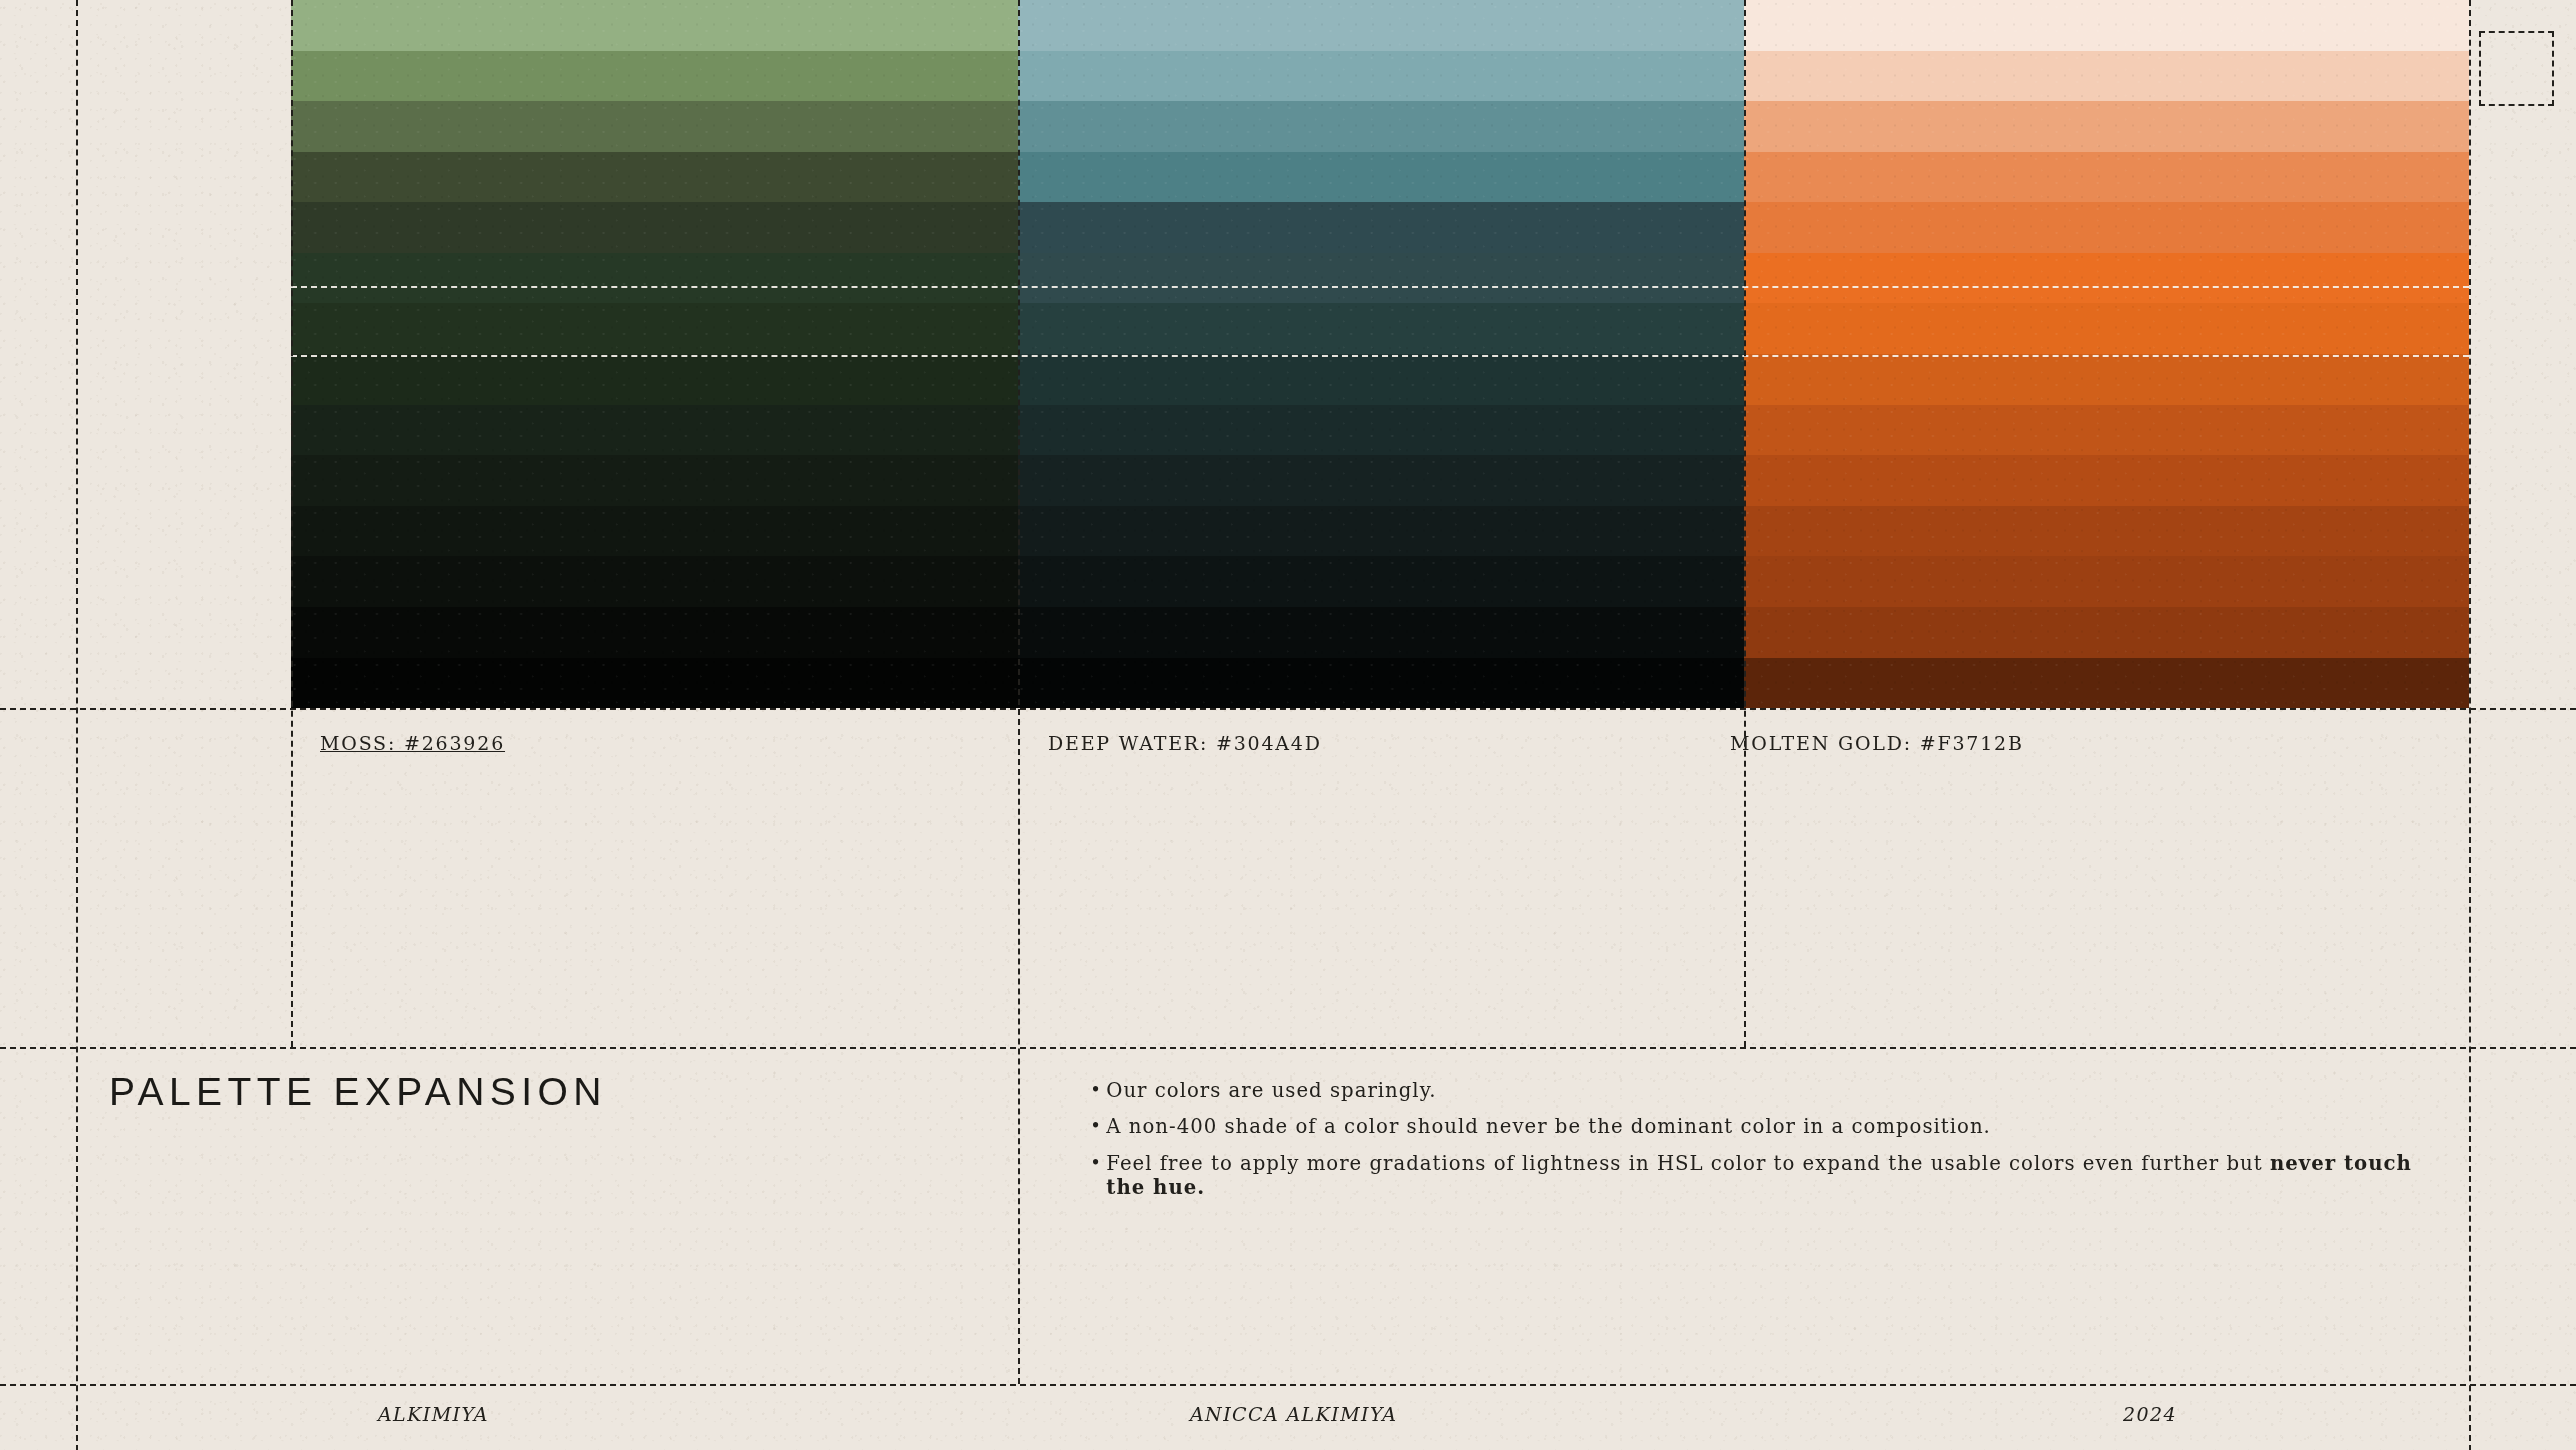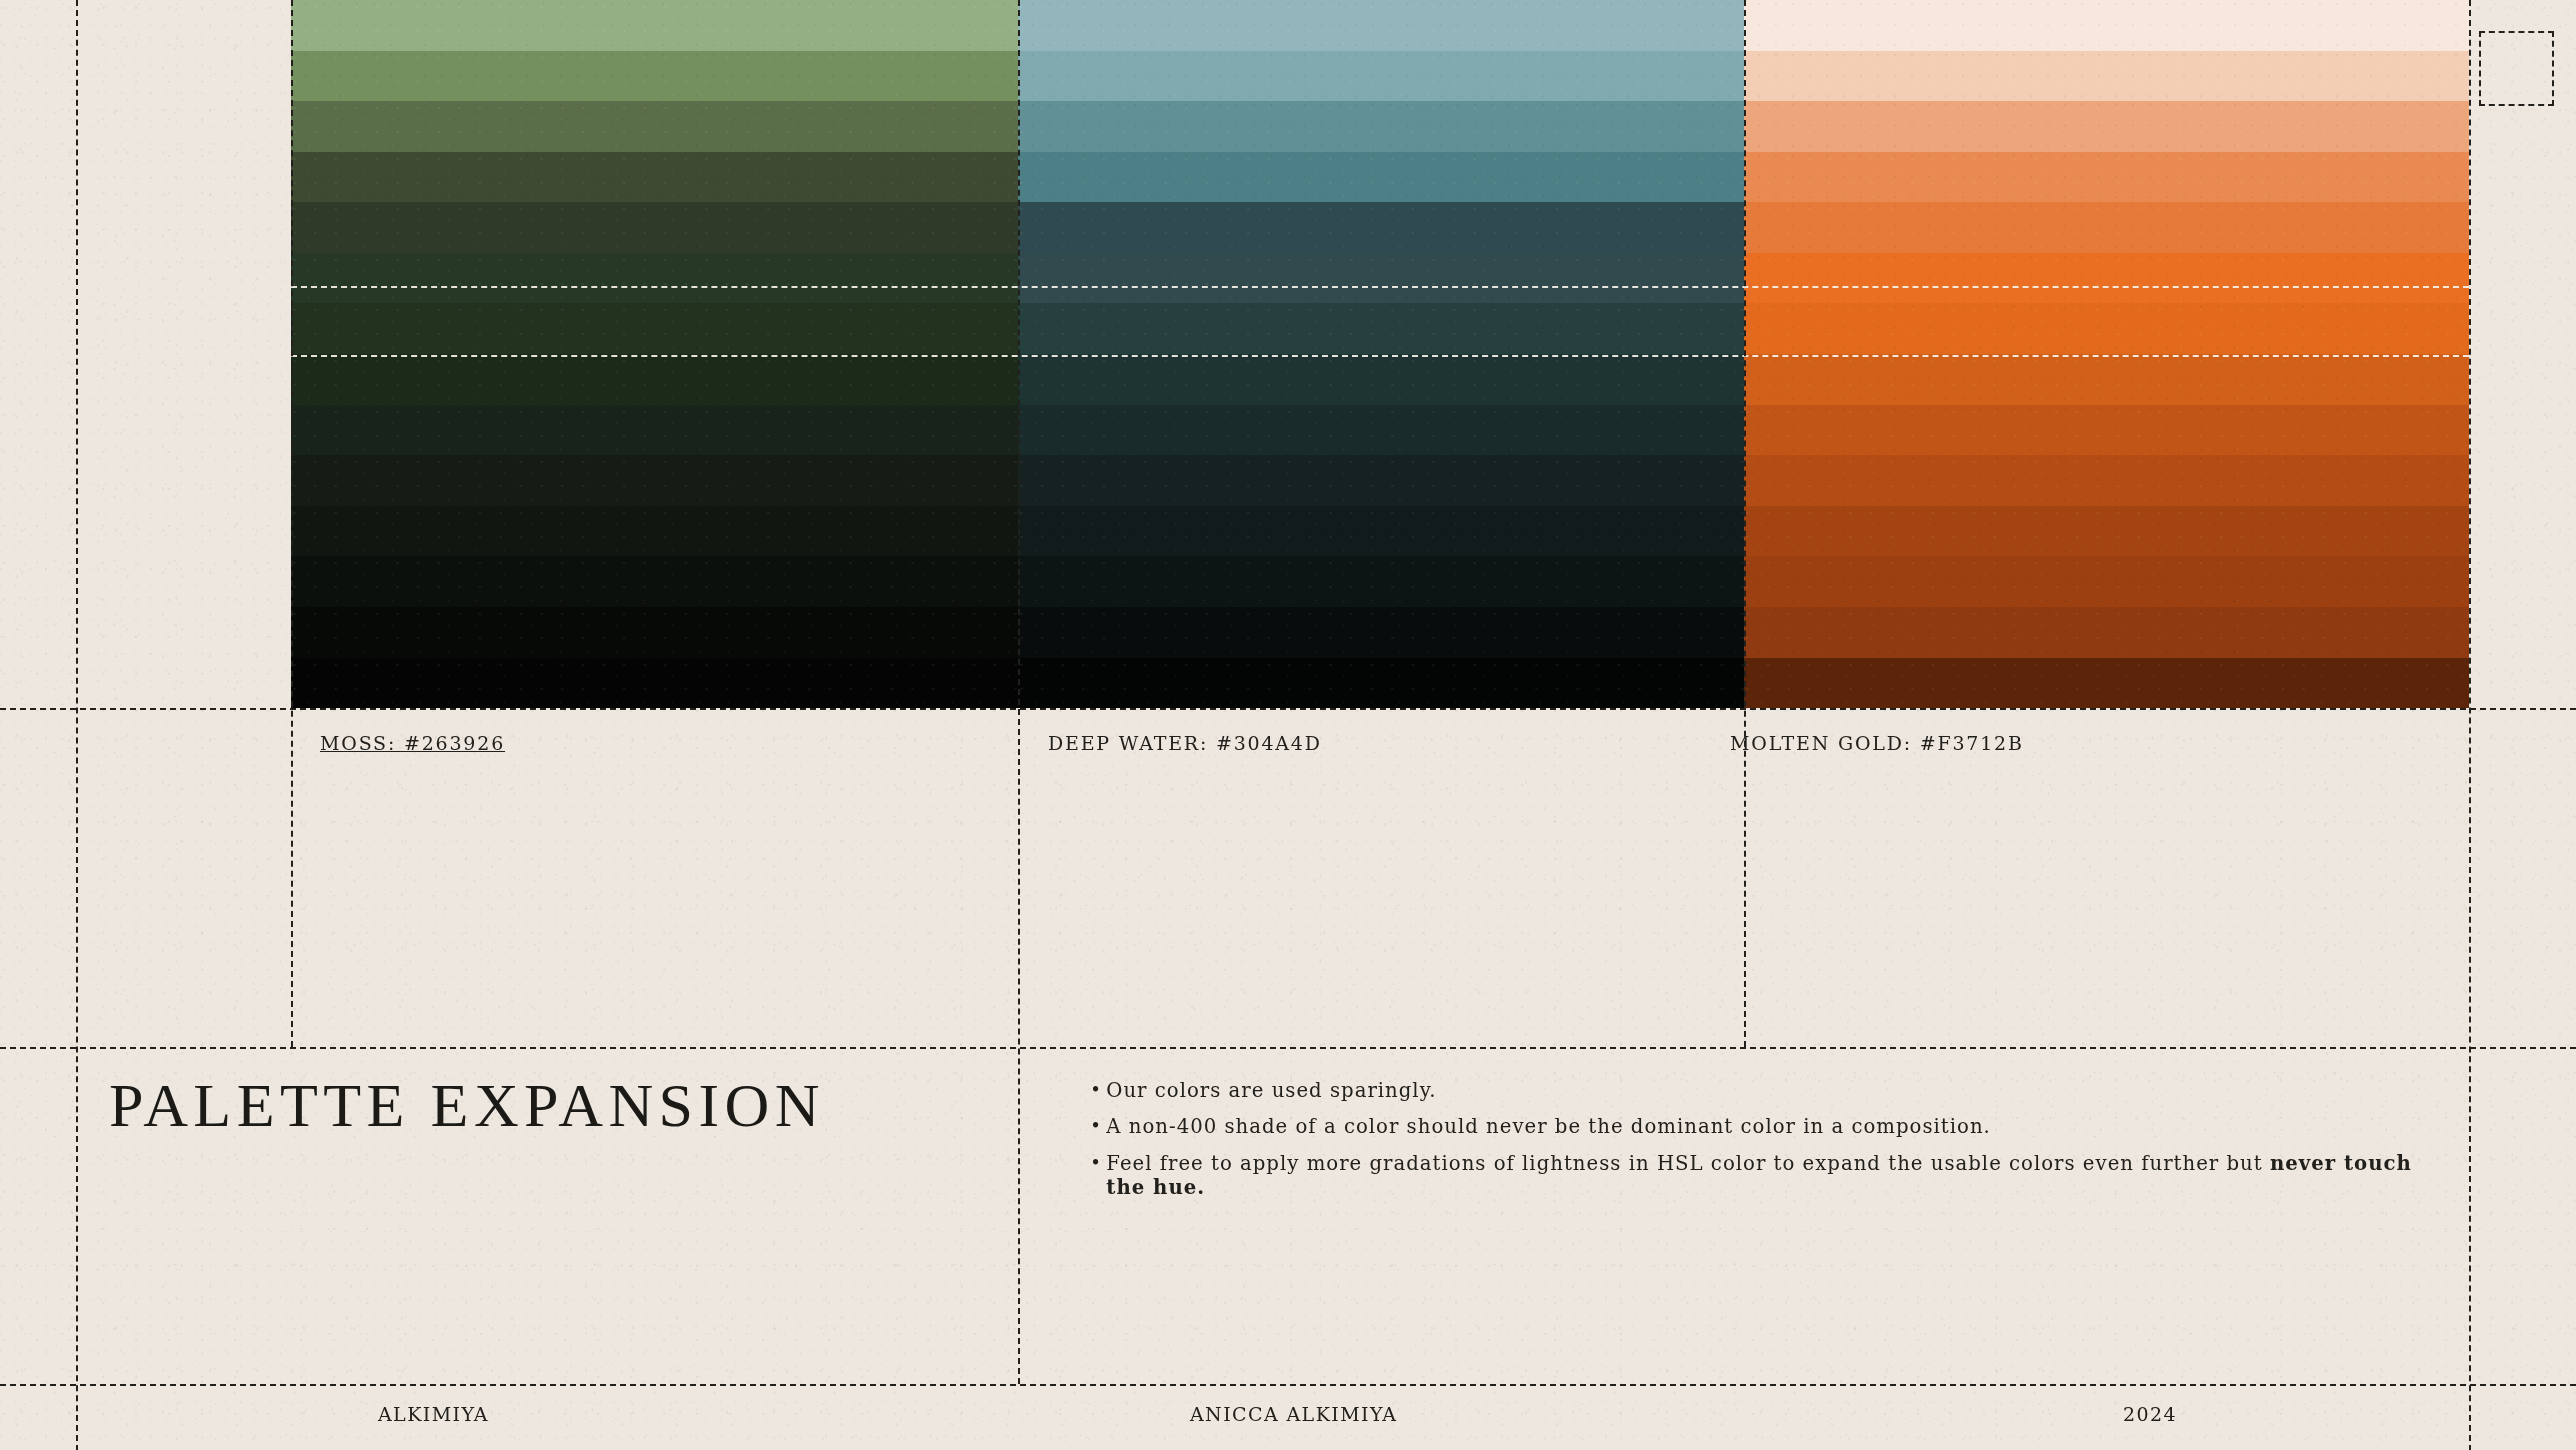--- a/index.html
+++ b/index.html
@@ -139,8 +139,8 @@
     position: absolute;
     left: 109px;
     top: 1070px;
-    font-family: Liberation Serif, serif;
-    font-size: 62px;
+    font-family: Liberation Sans, sans-serif;
+    font-size: 39px;
     letter-spacing: 5.4px;
     color: #1B1A17;
     white-space: nowrap;

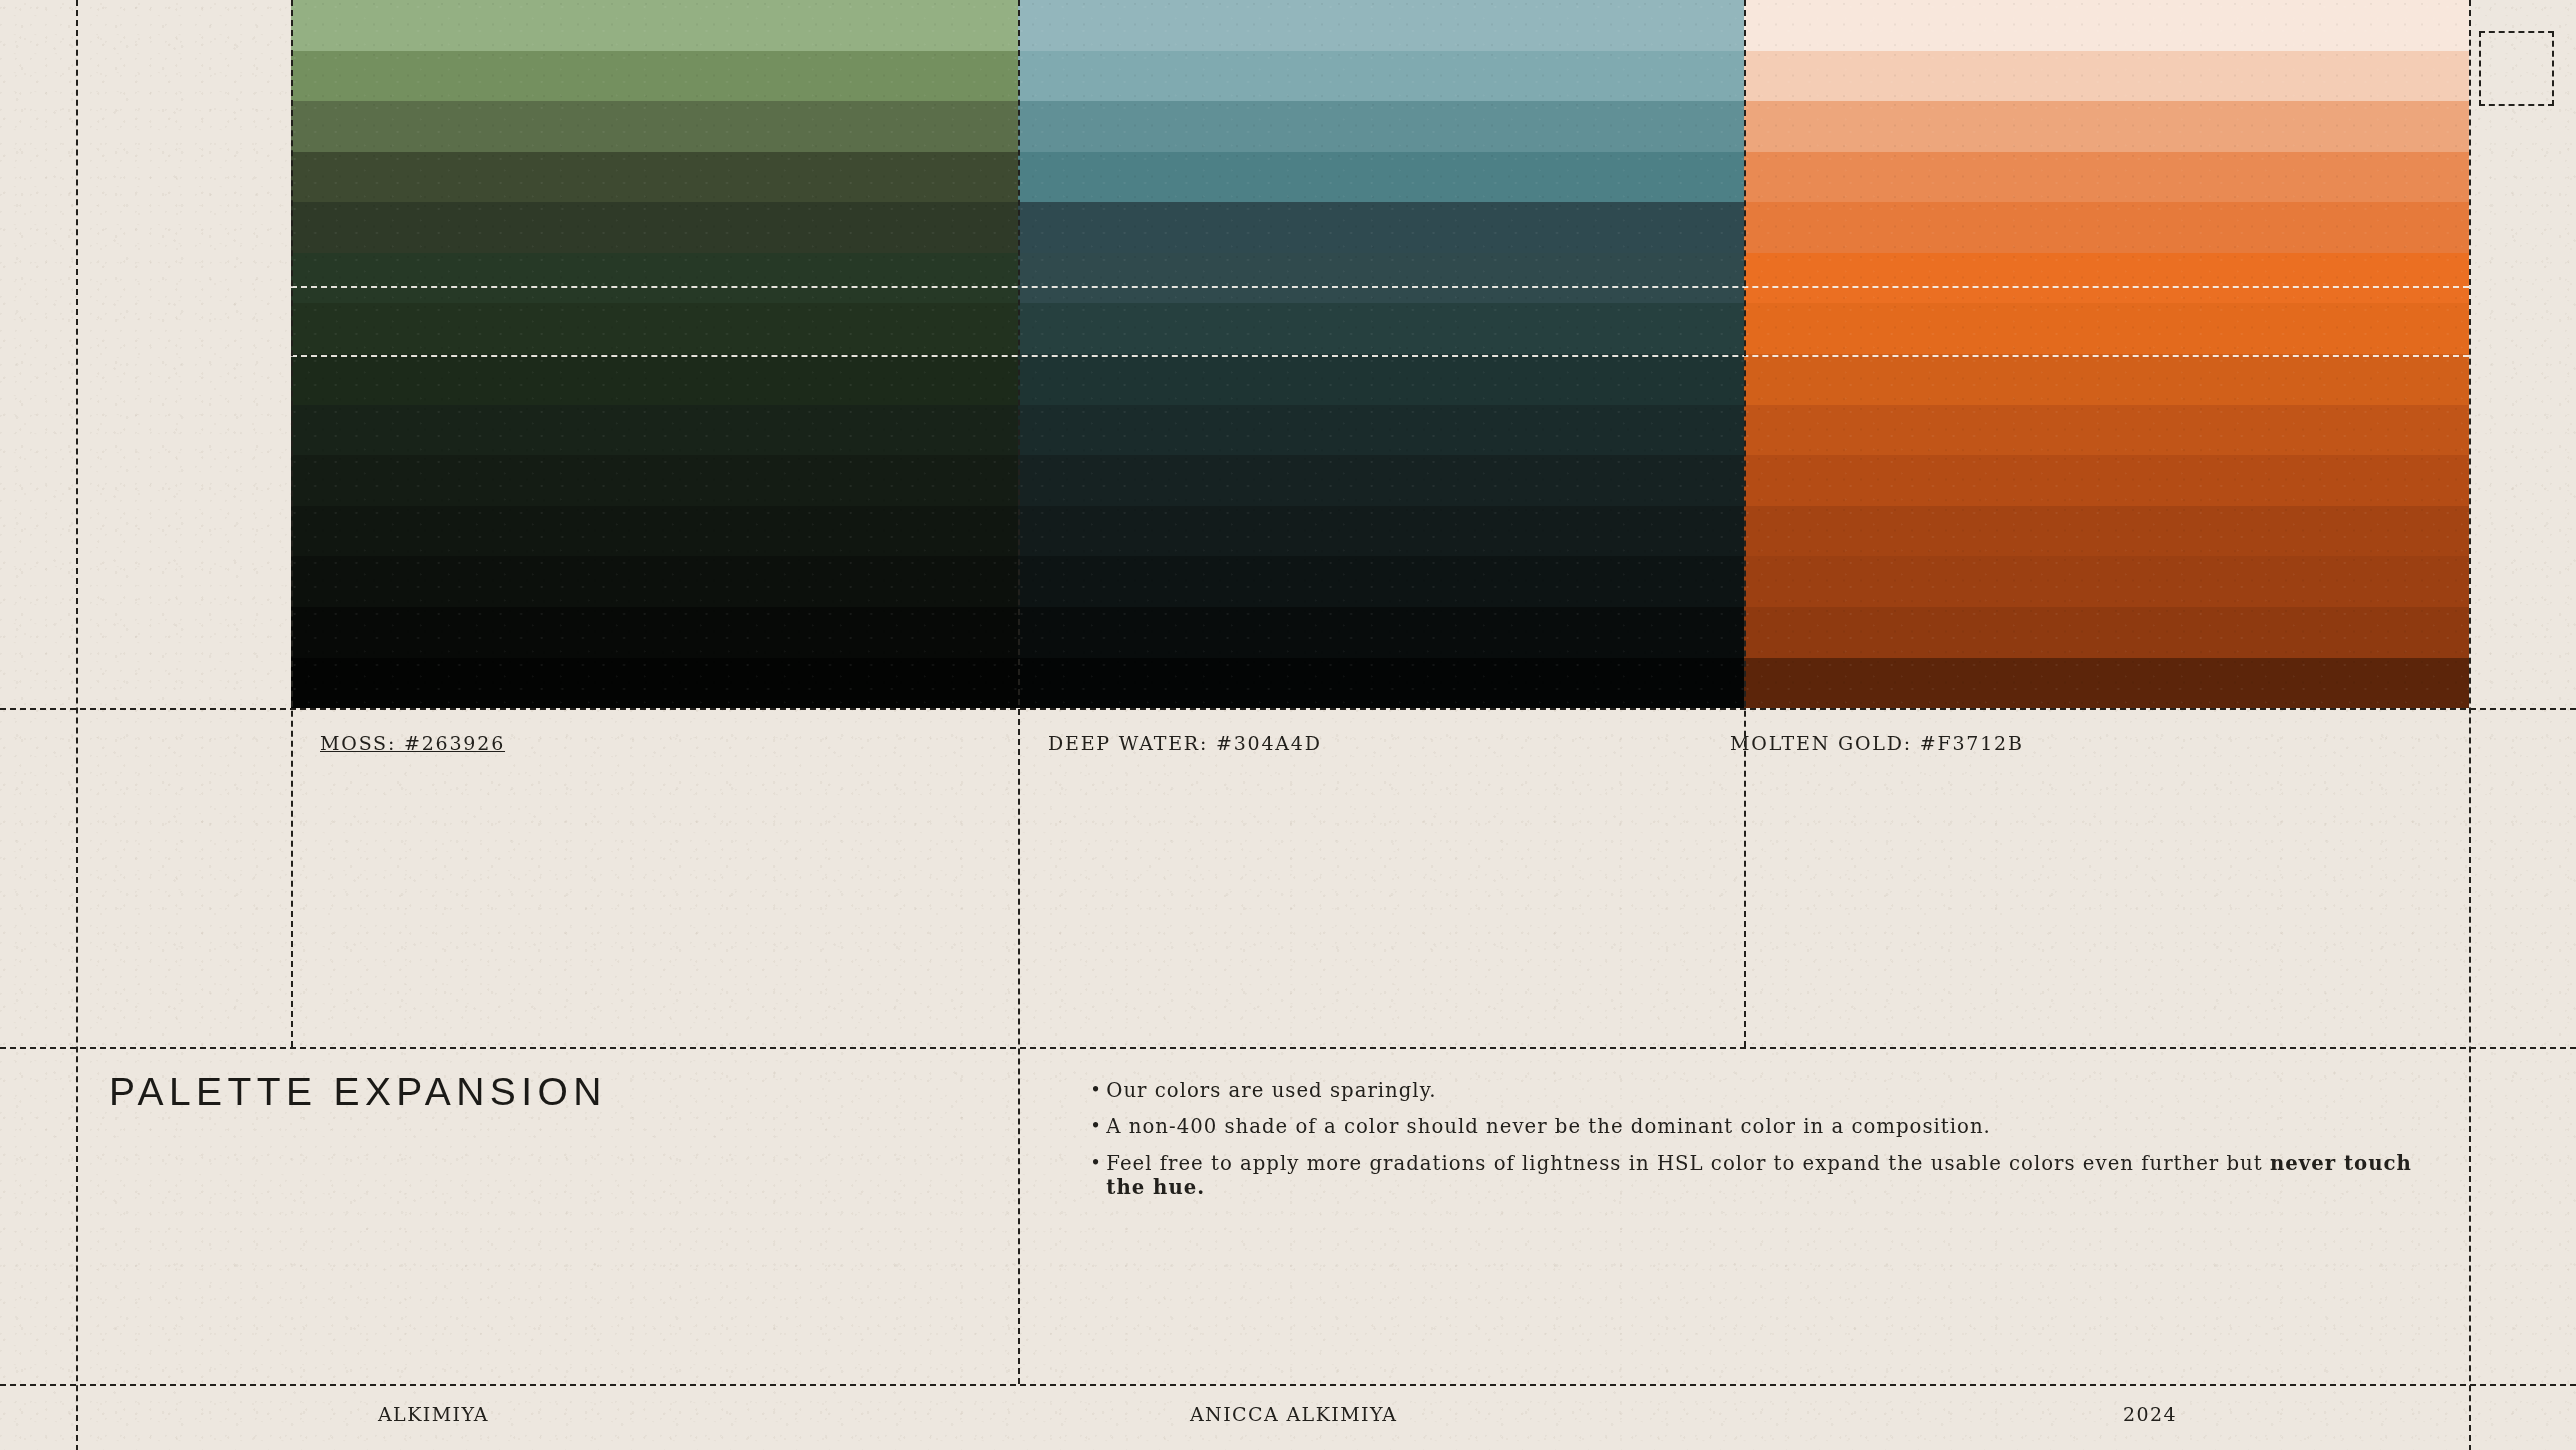--- a/index.html
+++ b/index.html
@@ -185,6 +185,7 @@
     position: absolute;
     top: 1403px;
     font-family: "DejaVu Serif", serif;
+    font-style: italic;
     font-size: 19px;
     letter-spacing: 1.4px;
     color: #22201C;

